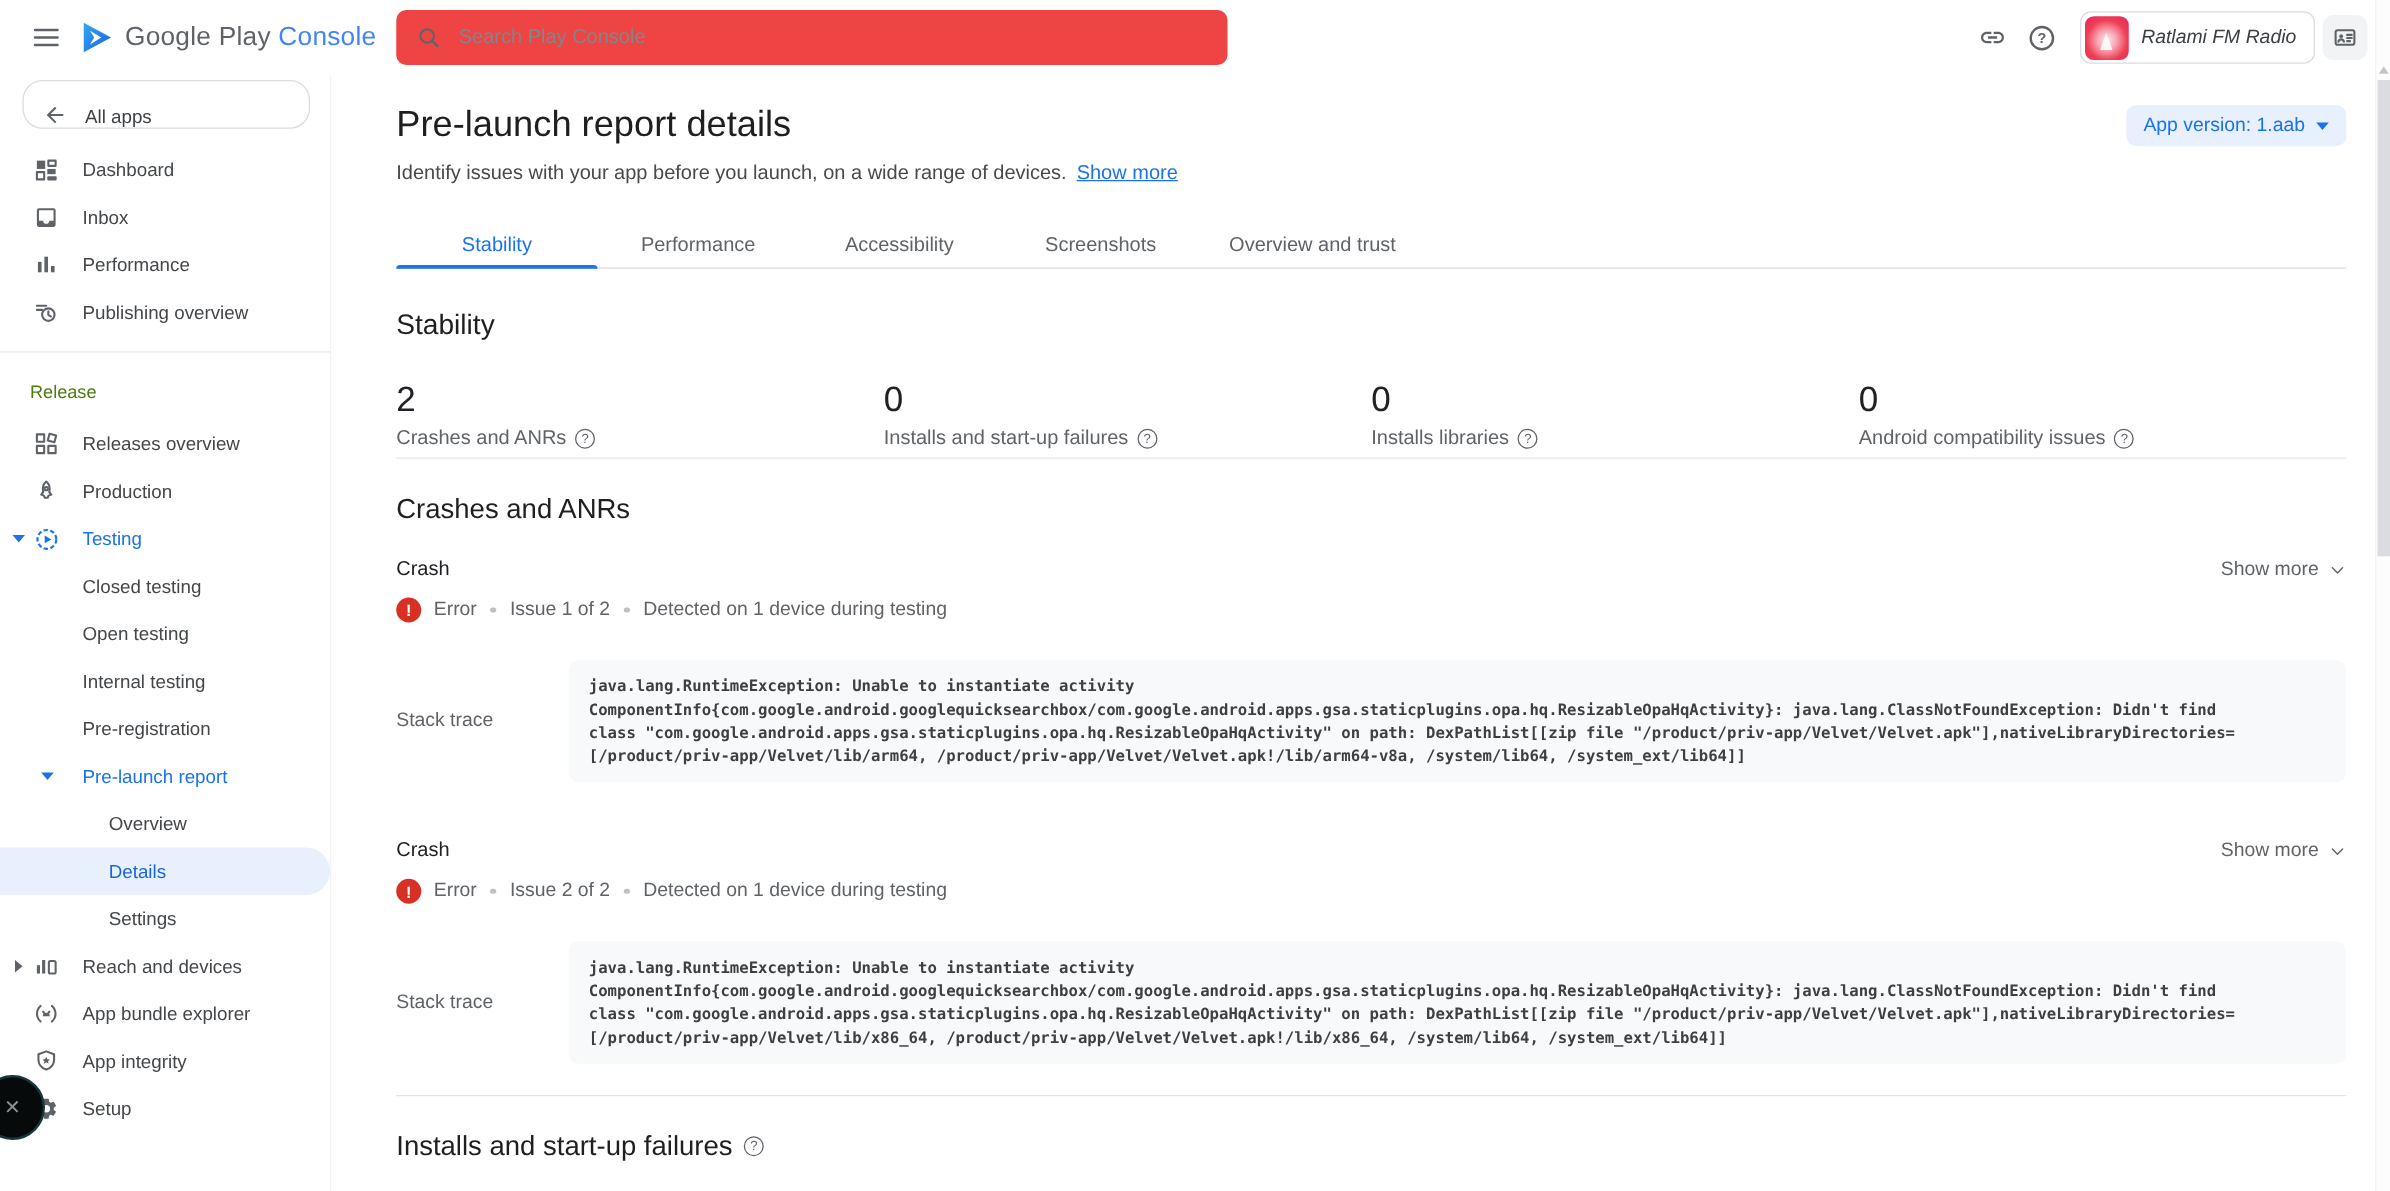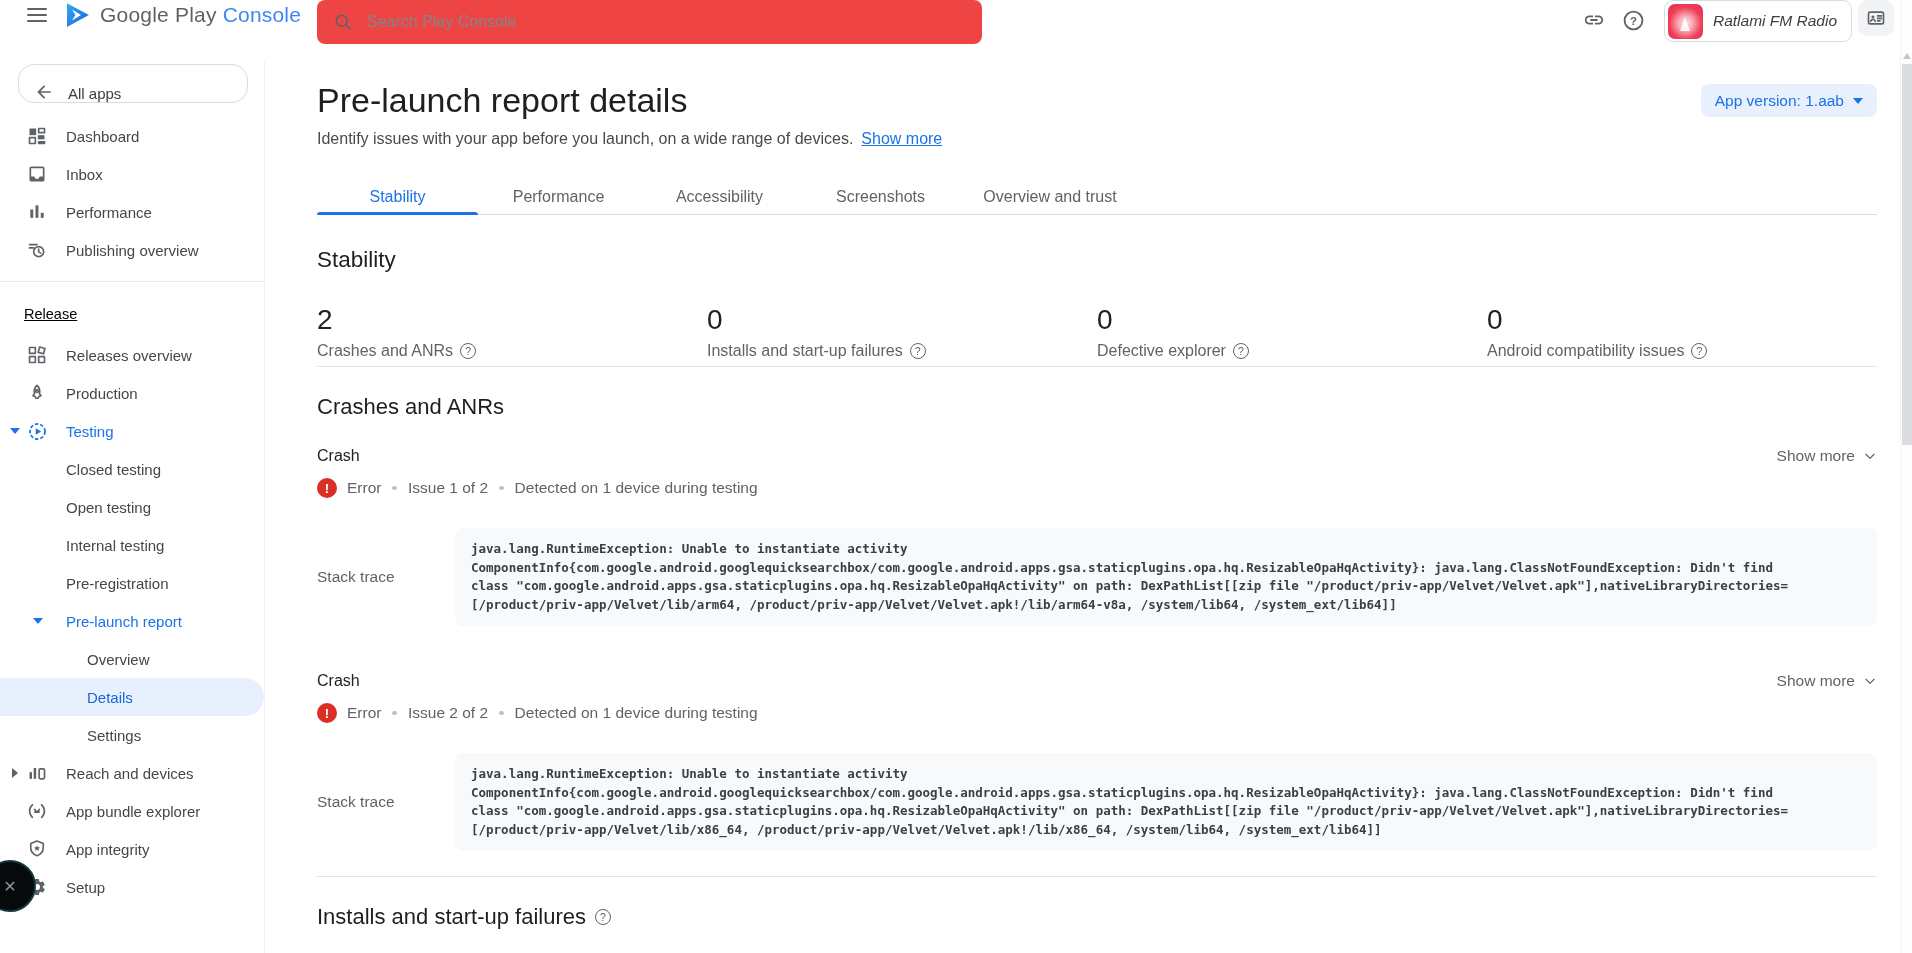--- a/index.html
+++ b/index.html
@@ -8,7 +8,7 @@
   .app { width:1912px; height:953px; position:relative; }
 
   
-  .header { height:60px; display:flex; align-items:flex-start; }
+  .header { height:60px; display:flex; align-items:center; }
   .logo-cluster { width:317px; display:flex; align-items:center; flex:none; }
   .hamburger { margin-left:27px; width:20px; height:14px; display:flex; flex-direction:column;
     justify-content:space-between; cursor:pointer; }

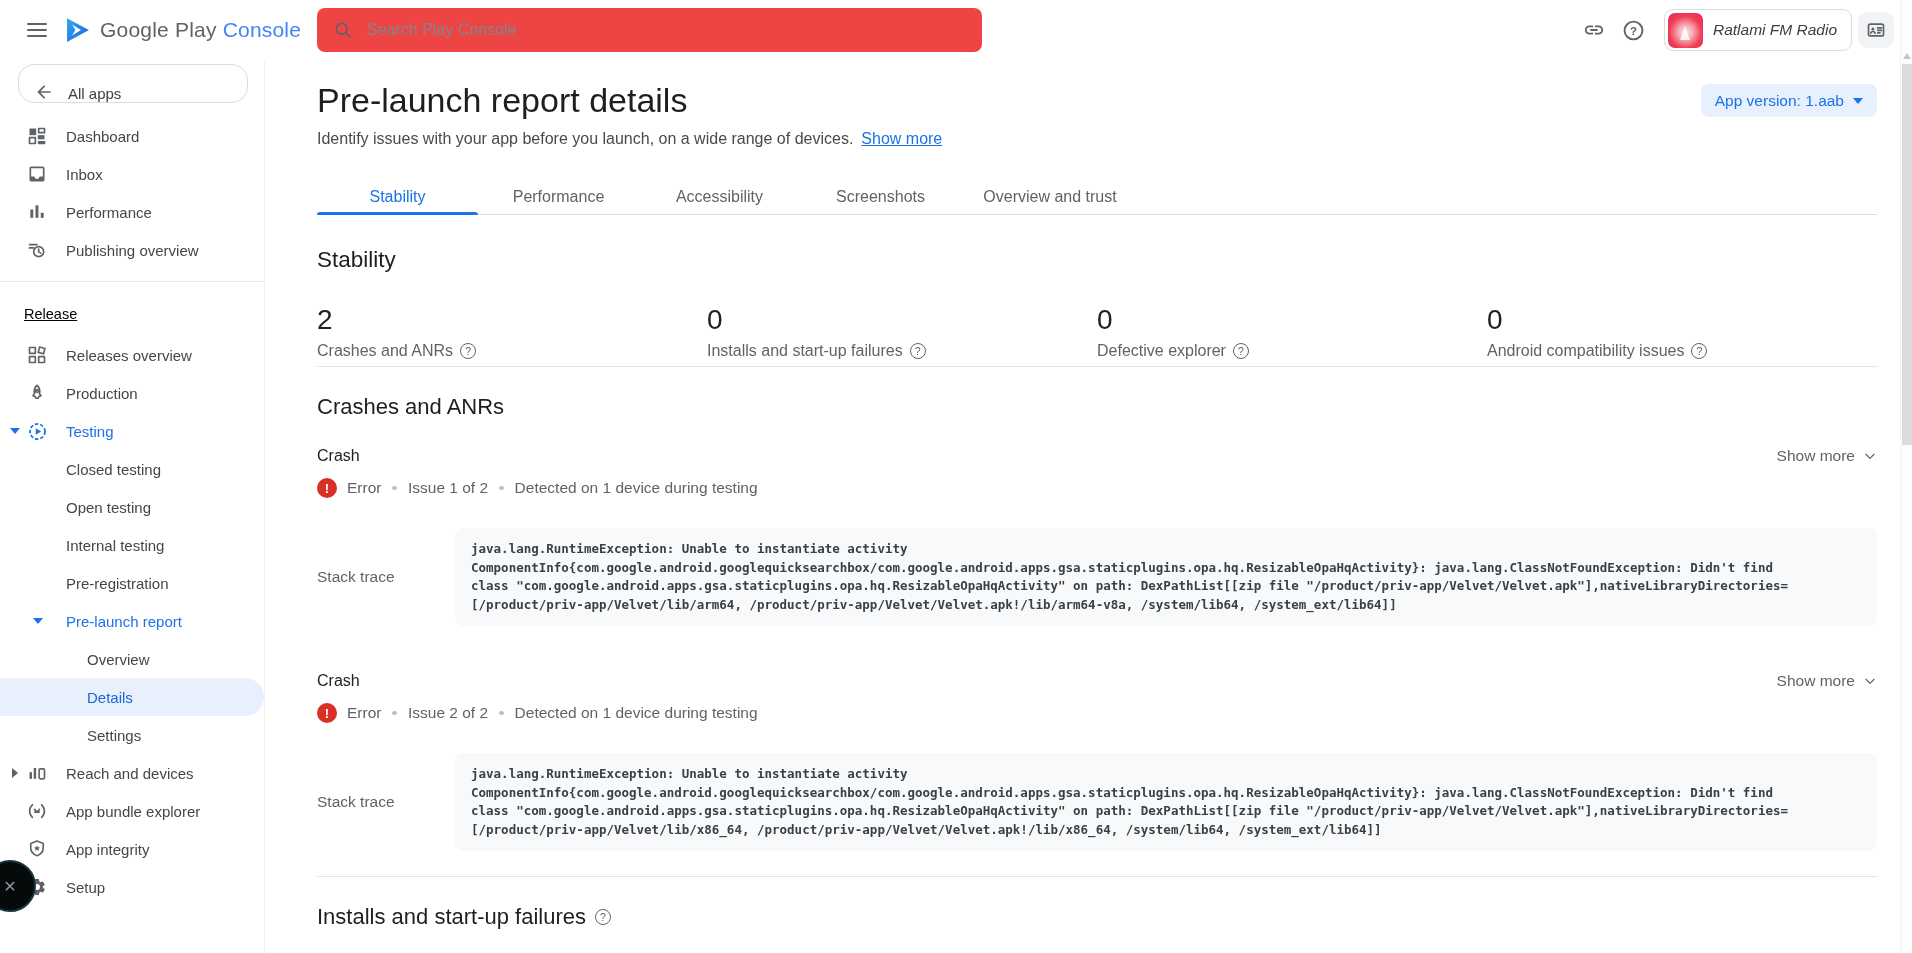--- a/index.html
+++ b/index.html
@@ -66,7 +66,7 @@
 
   
   .main { flex:1; position:relative; padding:0 35px 0 52px; }
-  .page-title { margin-top:18px; font-size:34px; font-weight:400; line-height:44px; color:#1f1f1f; }
+  .page-title { margin-top:18px; font-size:29px; font-weight:400; line-height:44px; color:#1f1f1f; }
   .subtitle { margin-top:6px; font-size:16px; line-height:22px; color:#474a4d; }
   .subtitle a { color:#1a73e8; text-decoration:underline; margin-left:8px; cursor:pointer; }
   .tabs { margin-top:30px; display:flex; border-bottom:1px solid #dadce0; }

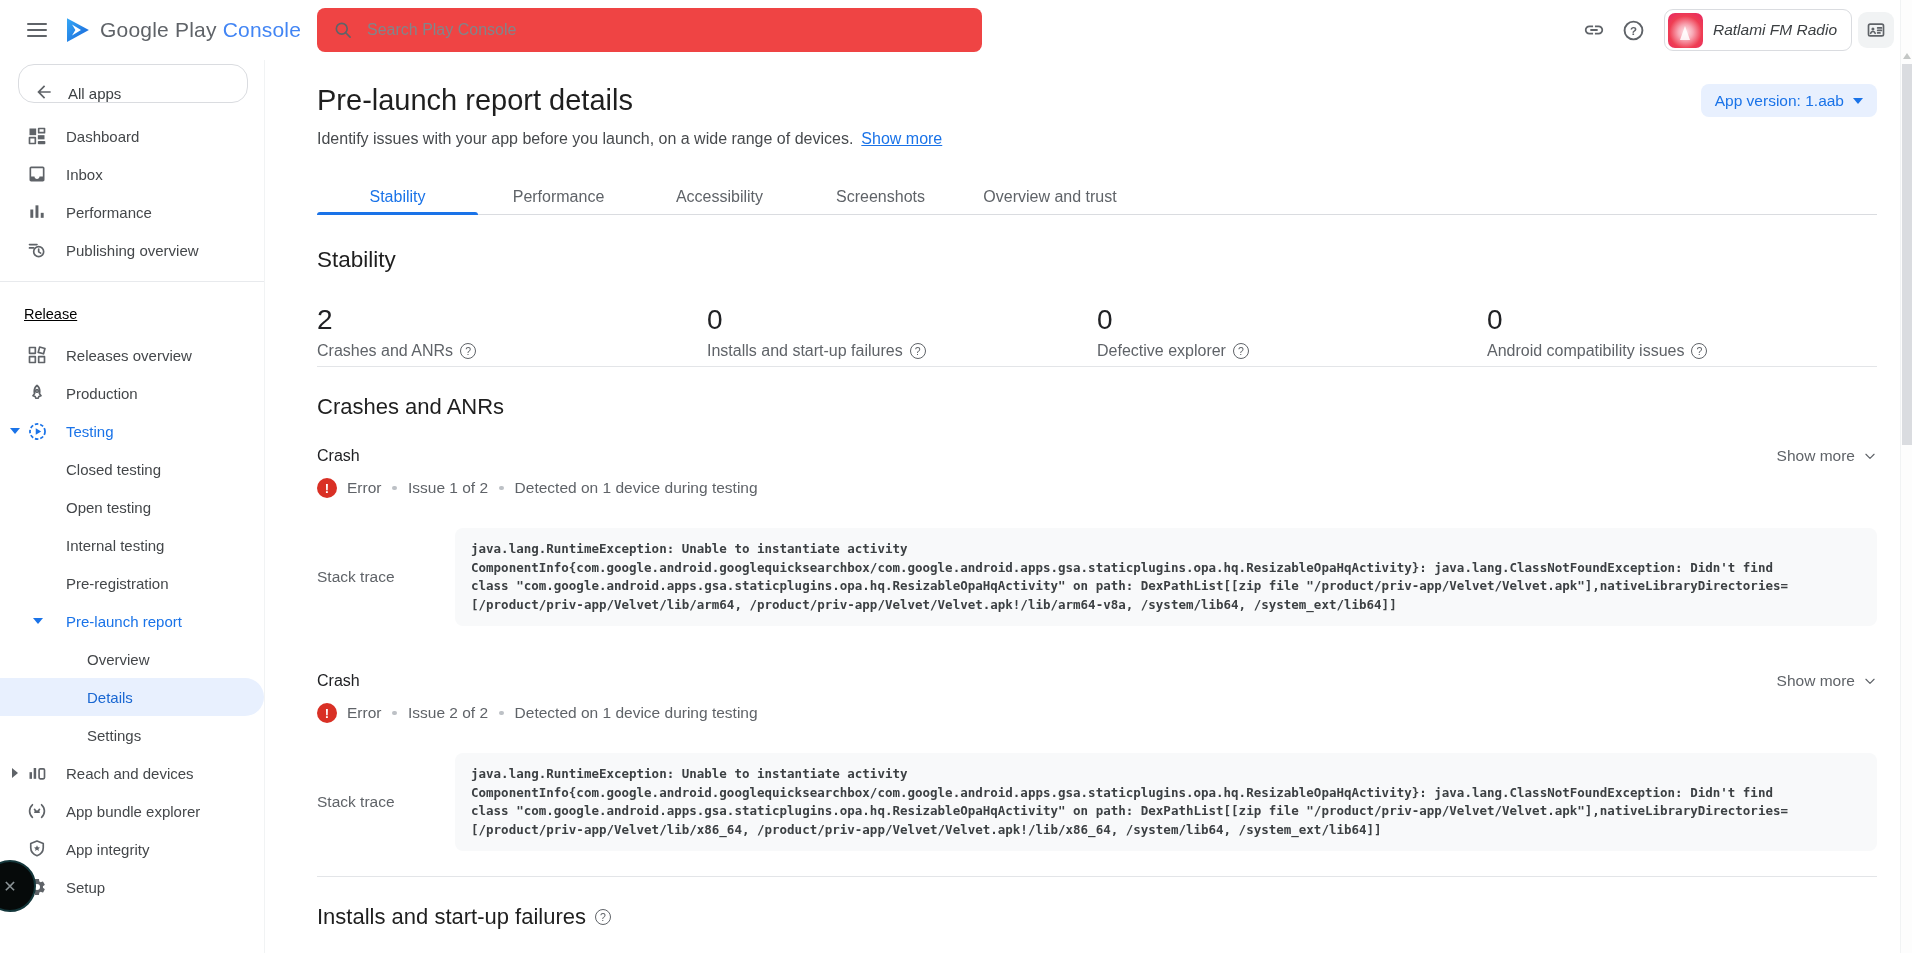--- a/index.html
+++ b/index.html
@@ -62,7 +62,7 @@
   .nav-item.blue { color:#1a73e8; }
   .nav-item.selected { background:#e8f0fe; border-radius:0 25px 25px 0; color:#1967d2; }
   .side-divider { height:1px; background:#e8eaed; margin:12px 0 14px; }
-  .side-section { font-size:14.5px; color:#000000; padding:10px 0 14px 24px;text-decoration:underline; }
+  .side-section { font-size:14.5px; color:#4d7c0f; padding:10px 0 14px 24px; }
 
   
   .main { flex:1; position:relative; padding:0 35px 0 52px; }

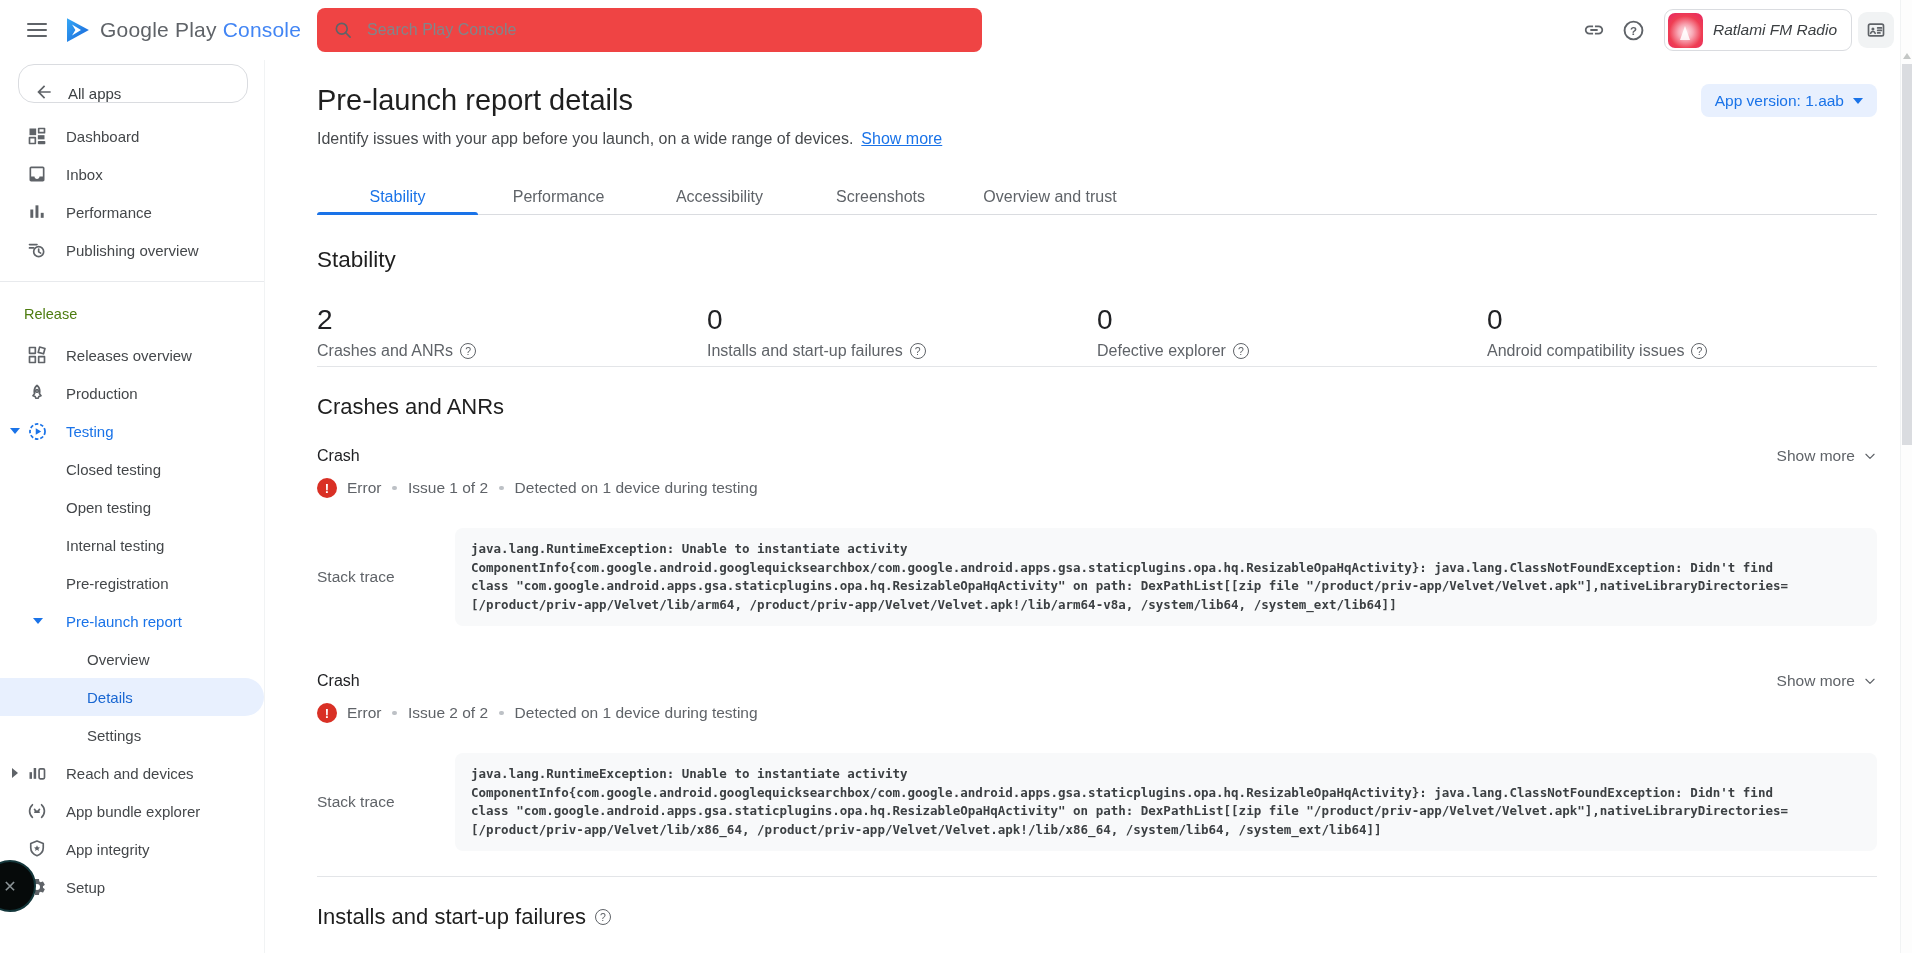--- a/index.html
+++ b/index.html
@@ -376,7 +376,7 @@
         <div class="stat">
           <div class="stat-value">0</div>
           <div class="stat-label">
-              <span>Defective explorer</span>
+              <span>Installs libraries</span>
               <span class="help-dot">?</span>
             </div>
         </div>

